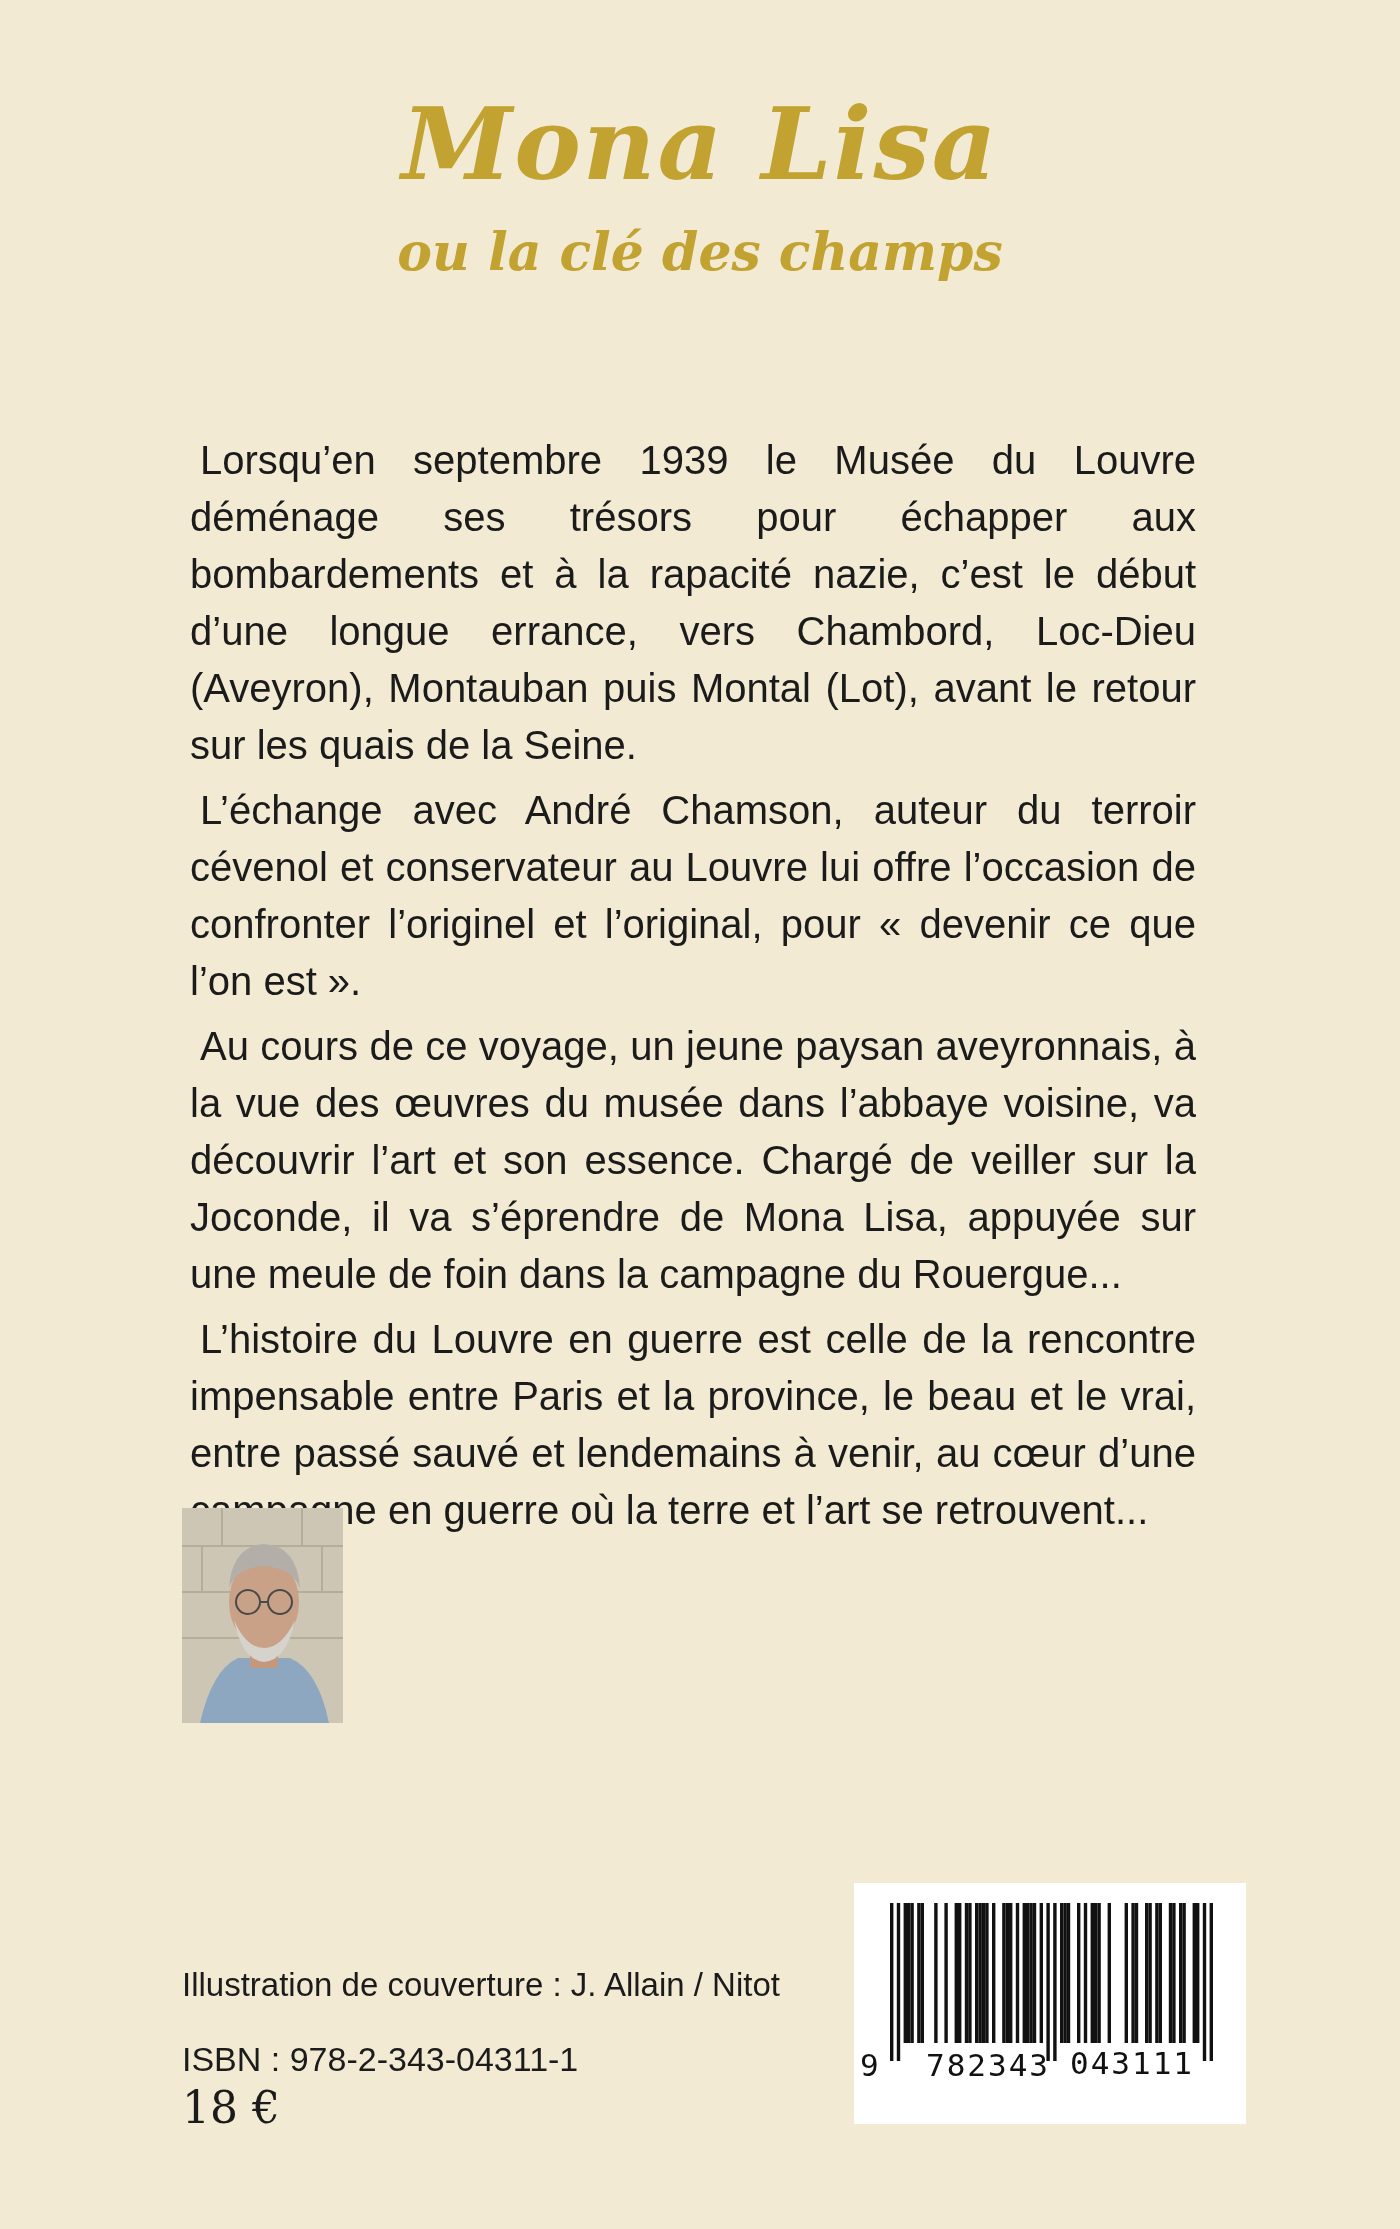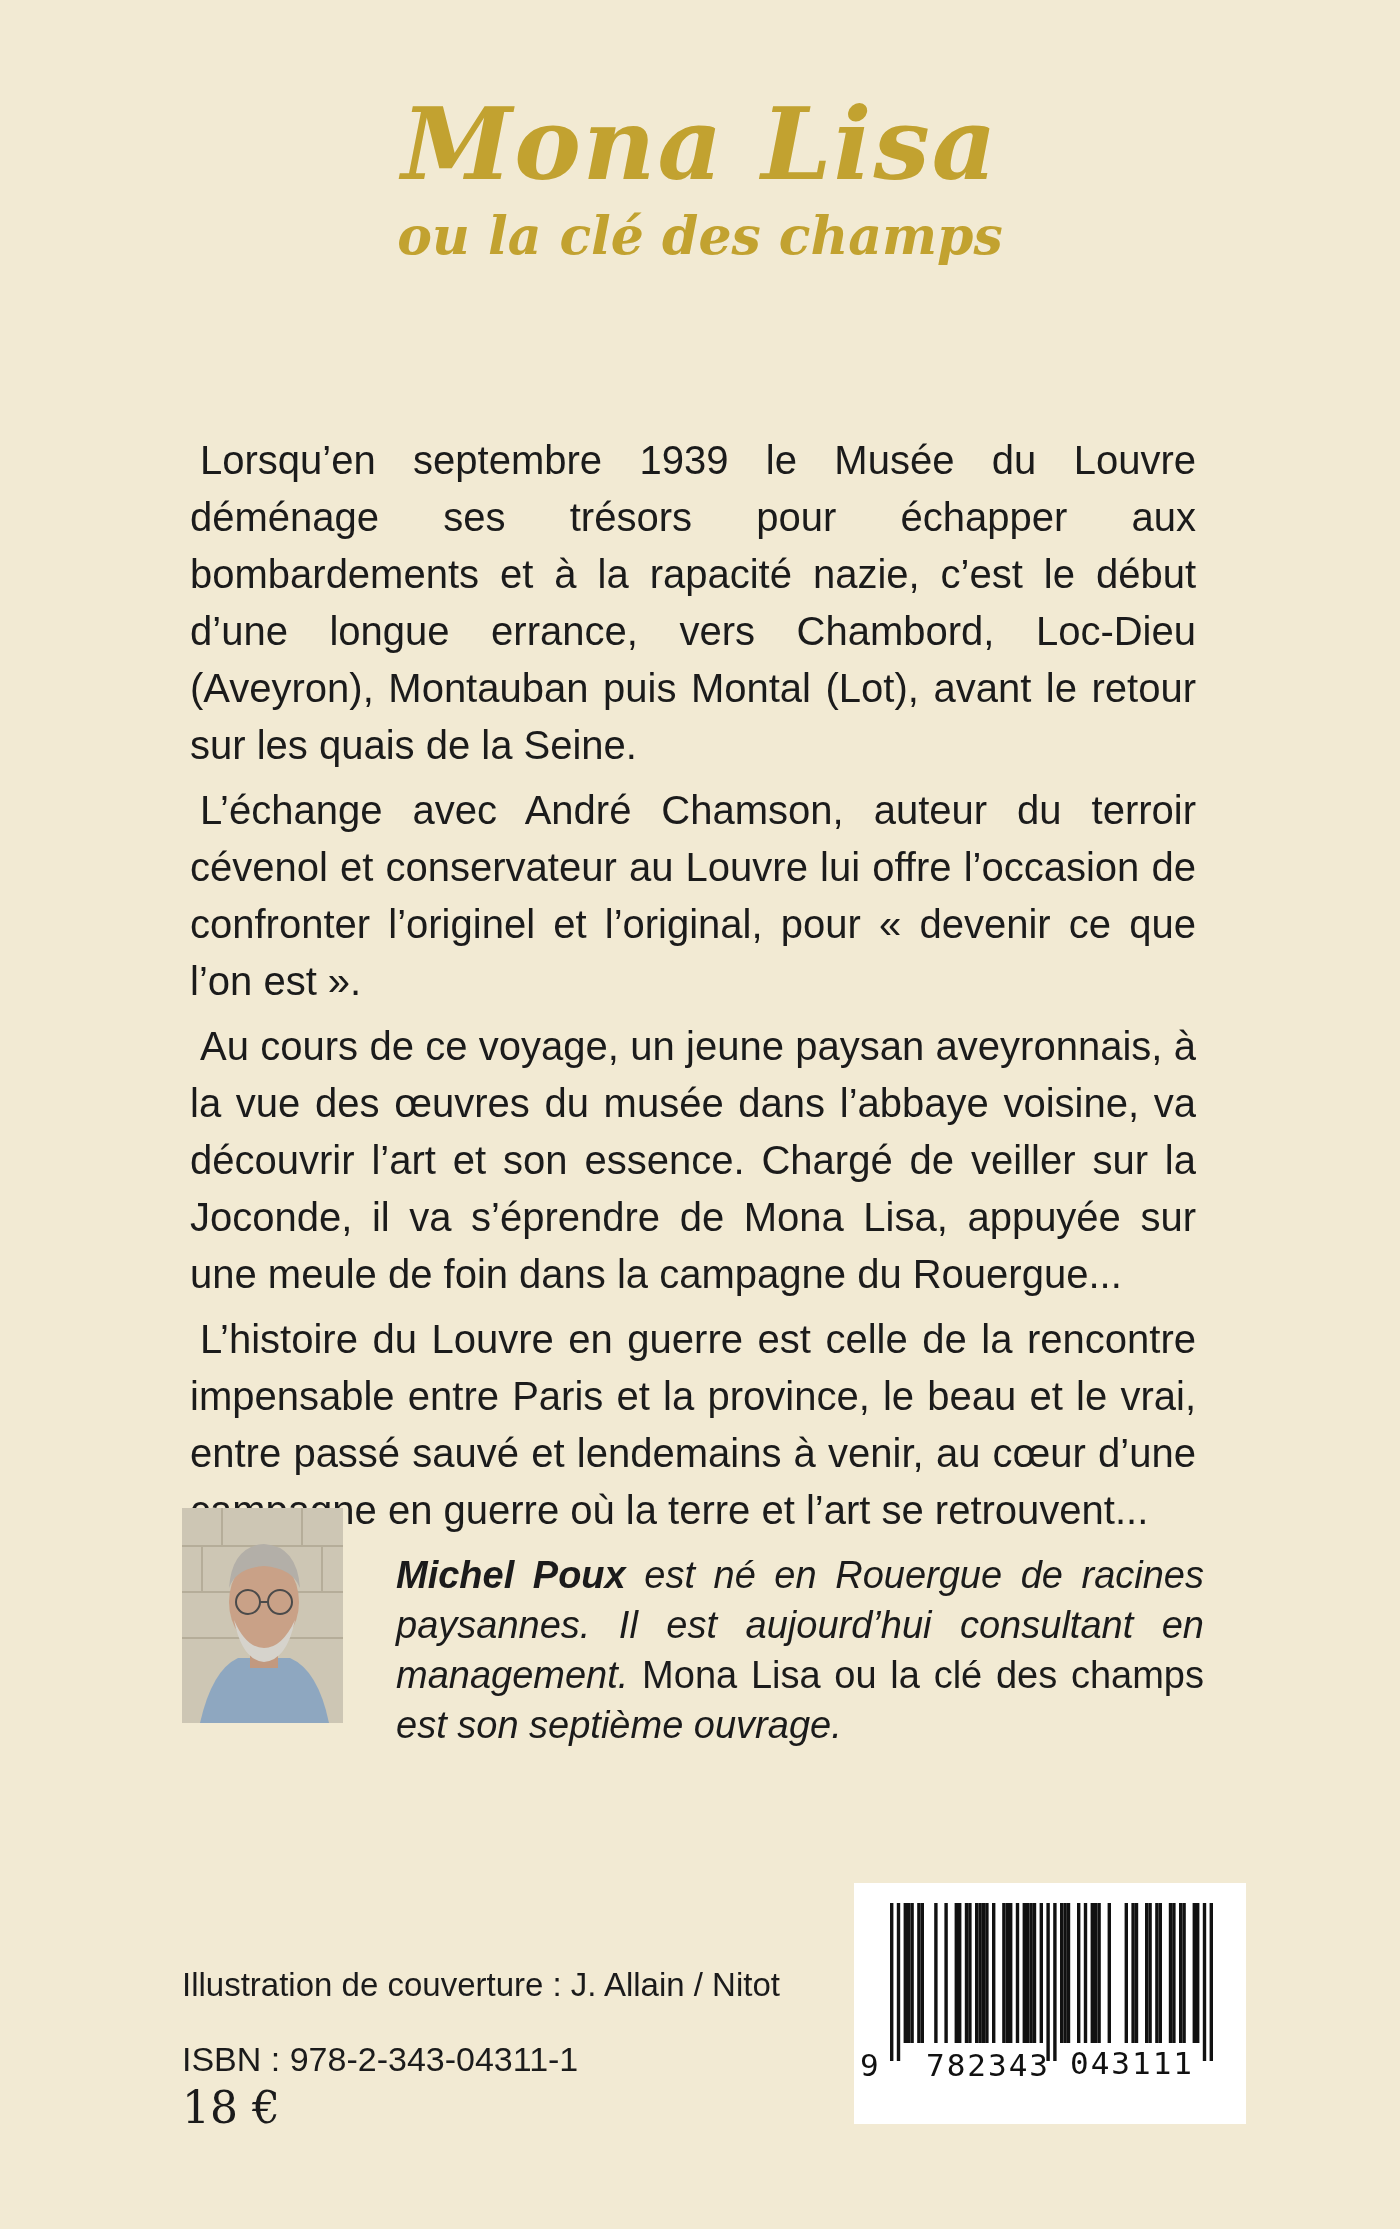--- a/index.html
+++ b/index.html
@@ -34,7 +34,7 @@
     font-style: italic;
     font-weight: 700;
     font-size: 52px;
-    margin-top: 8px;
+    margin-top: 24px;
   }
   .synopsis {
     position: absolute;

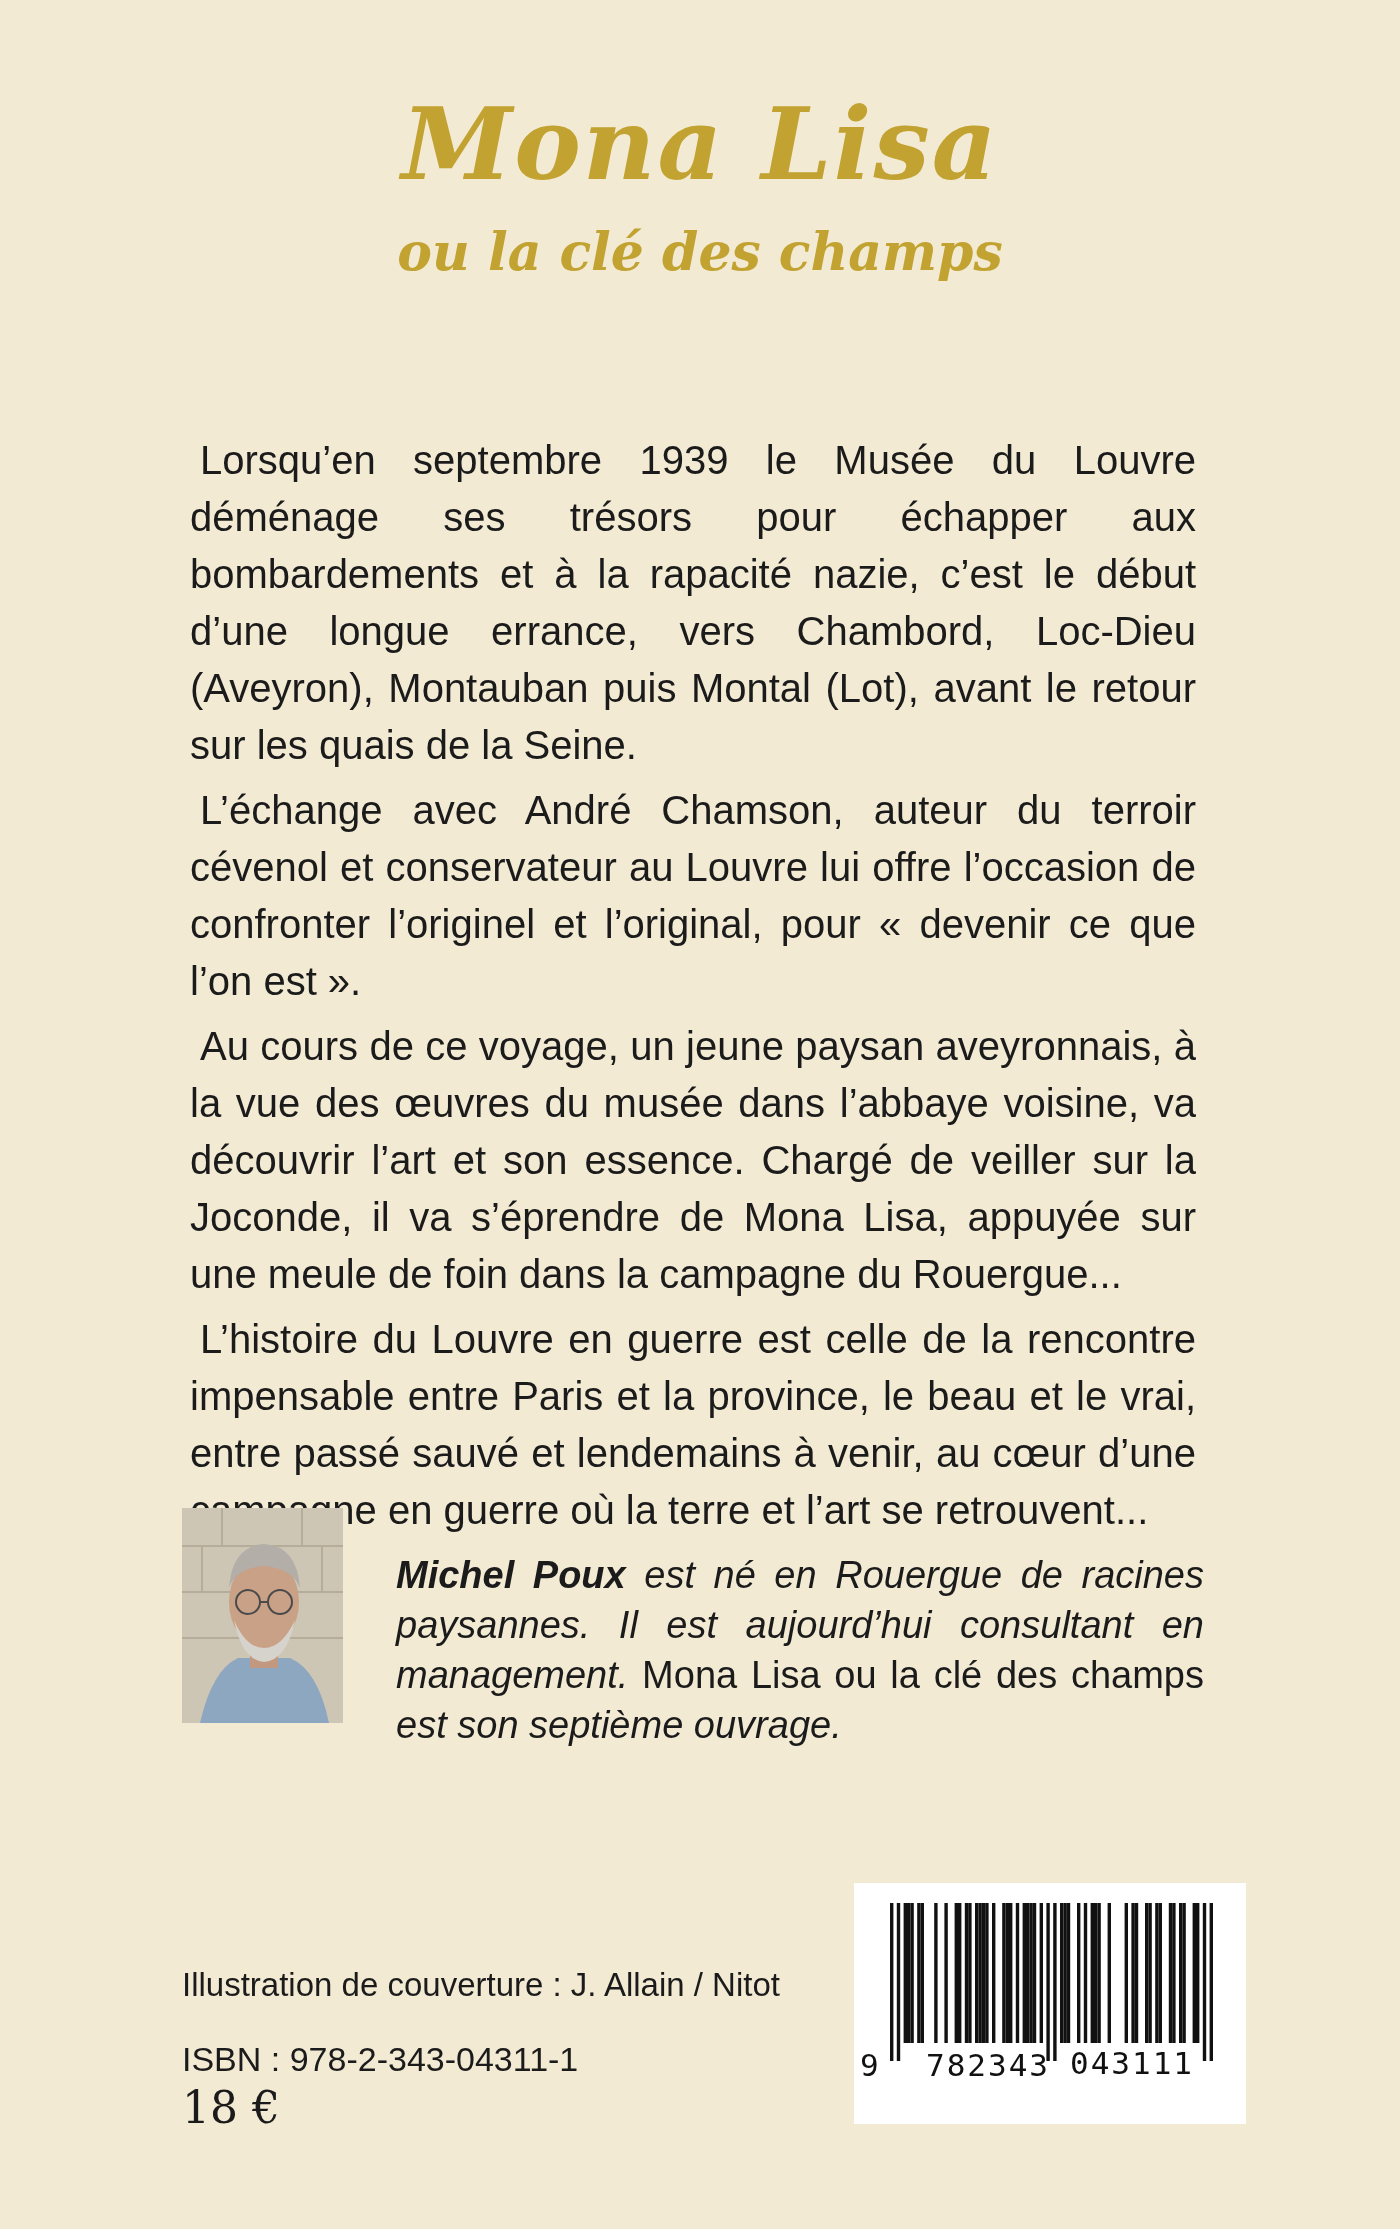--- a/index.html
+++ b/index.html
@@ -129,7 +129,6 @@
         <line x1="78" y1="94" x2="86" y2="94"></line>
       </g>
     </svg>
-    <div class="author-bio"><span class="author-name">Michel Poux</span><span> est né en Rouergue de racines paysannes. Il est aujourd’hui consultant en management. </span><span class="book-title-inline">Mona Lisa ou la clé des champs</span><span> est son septième ouvrage.</span></div>
   </div>
 
   <div class="credit">Illustration de couverture : J. Allain / Nitot</div>

